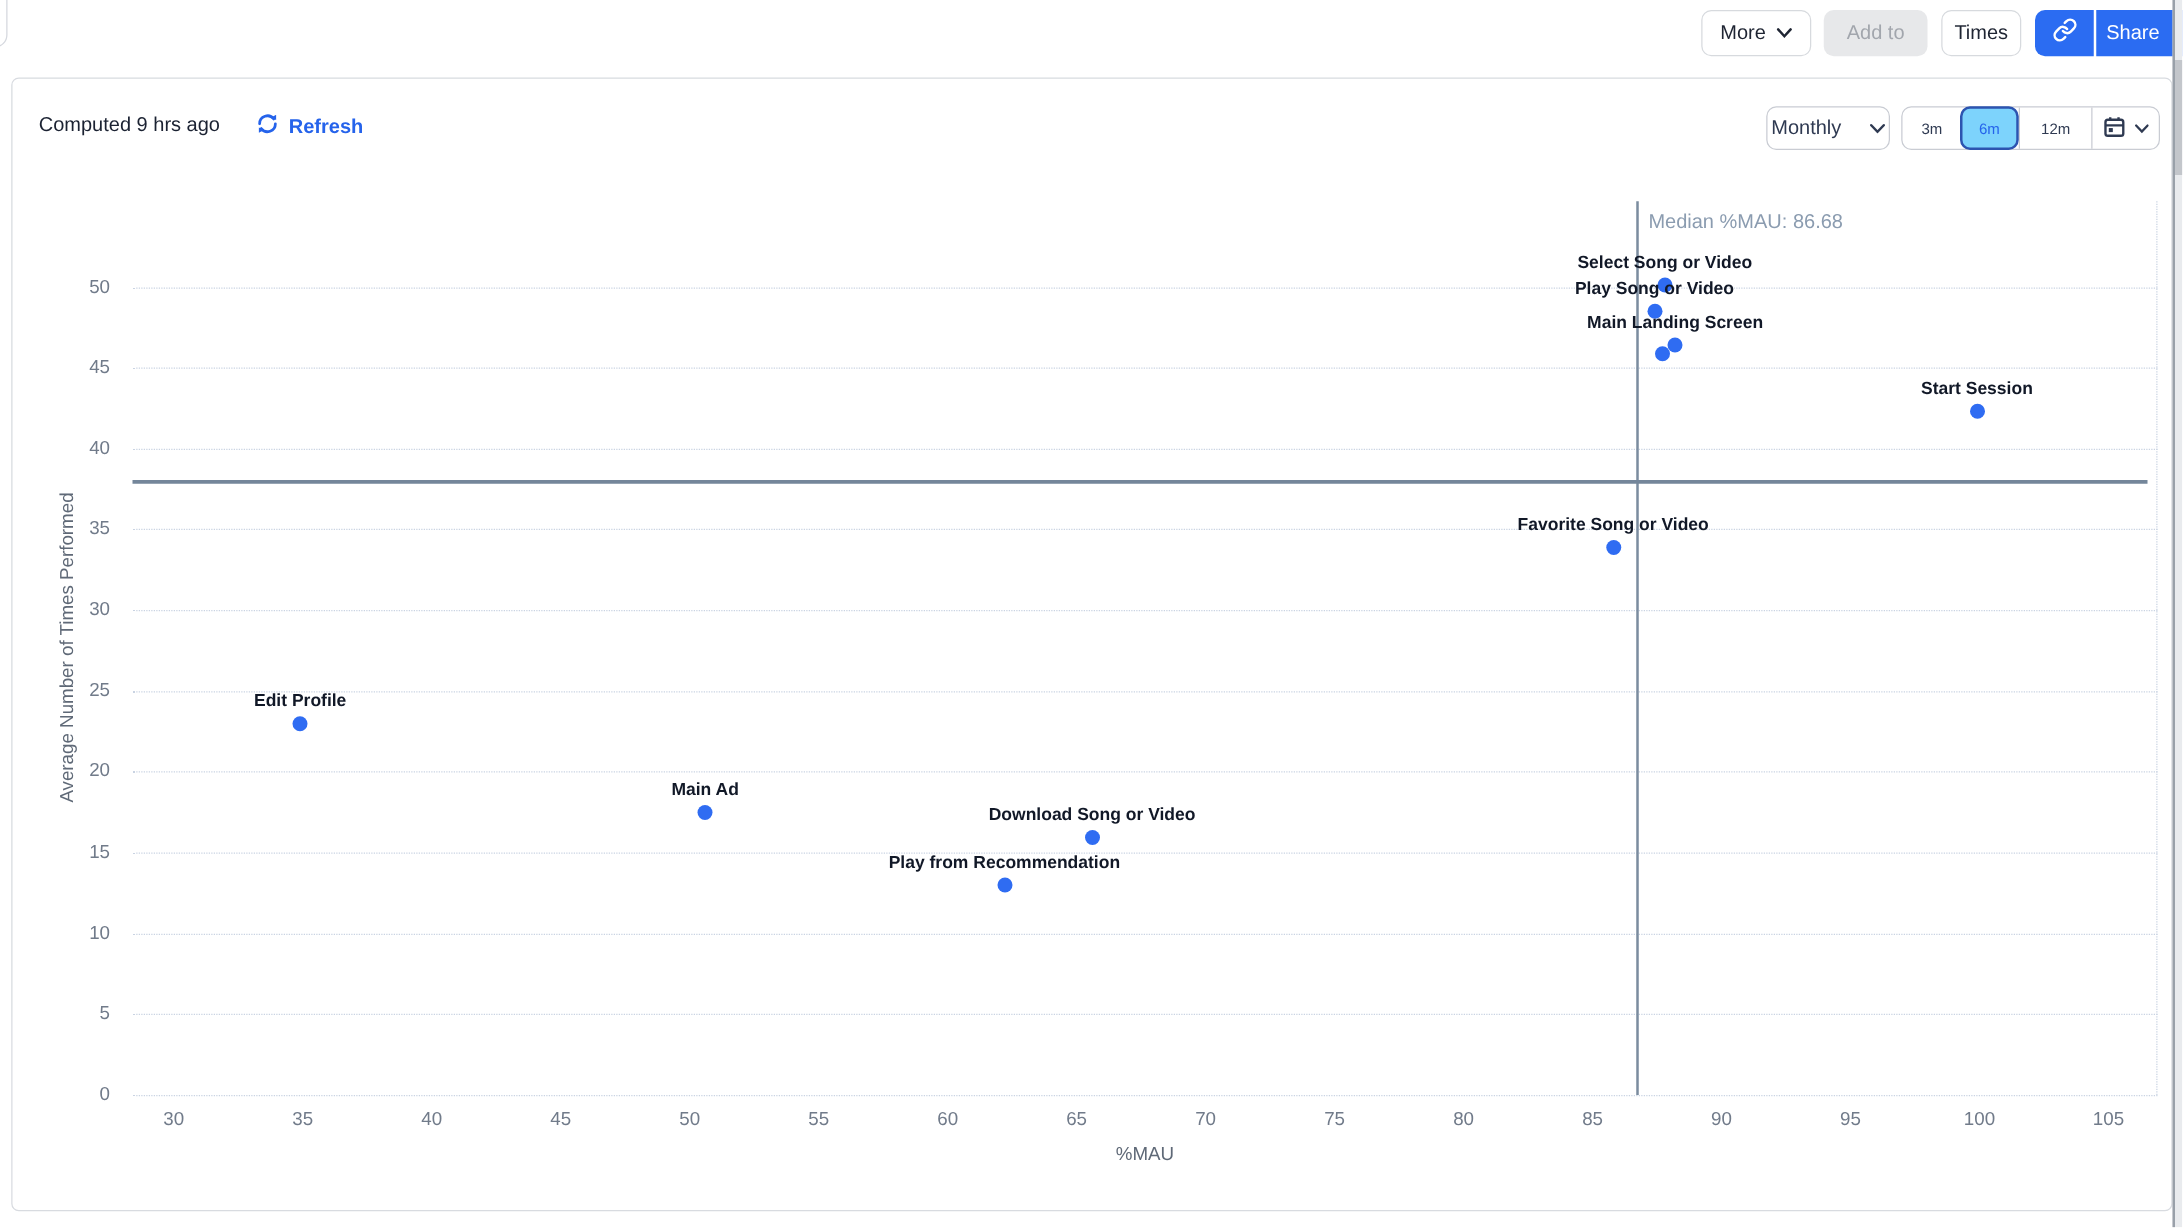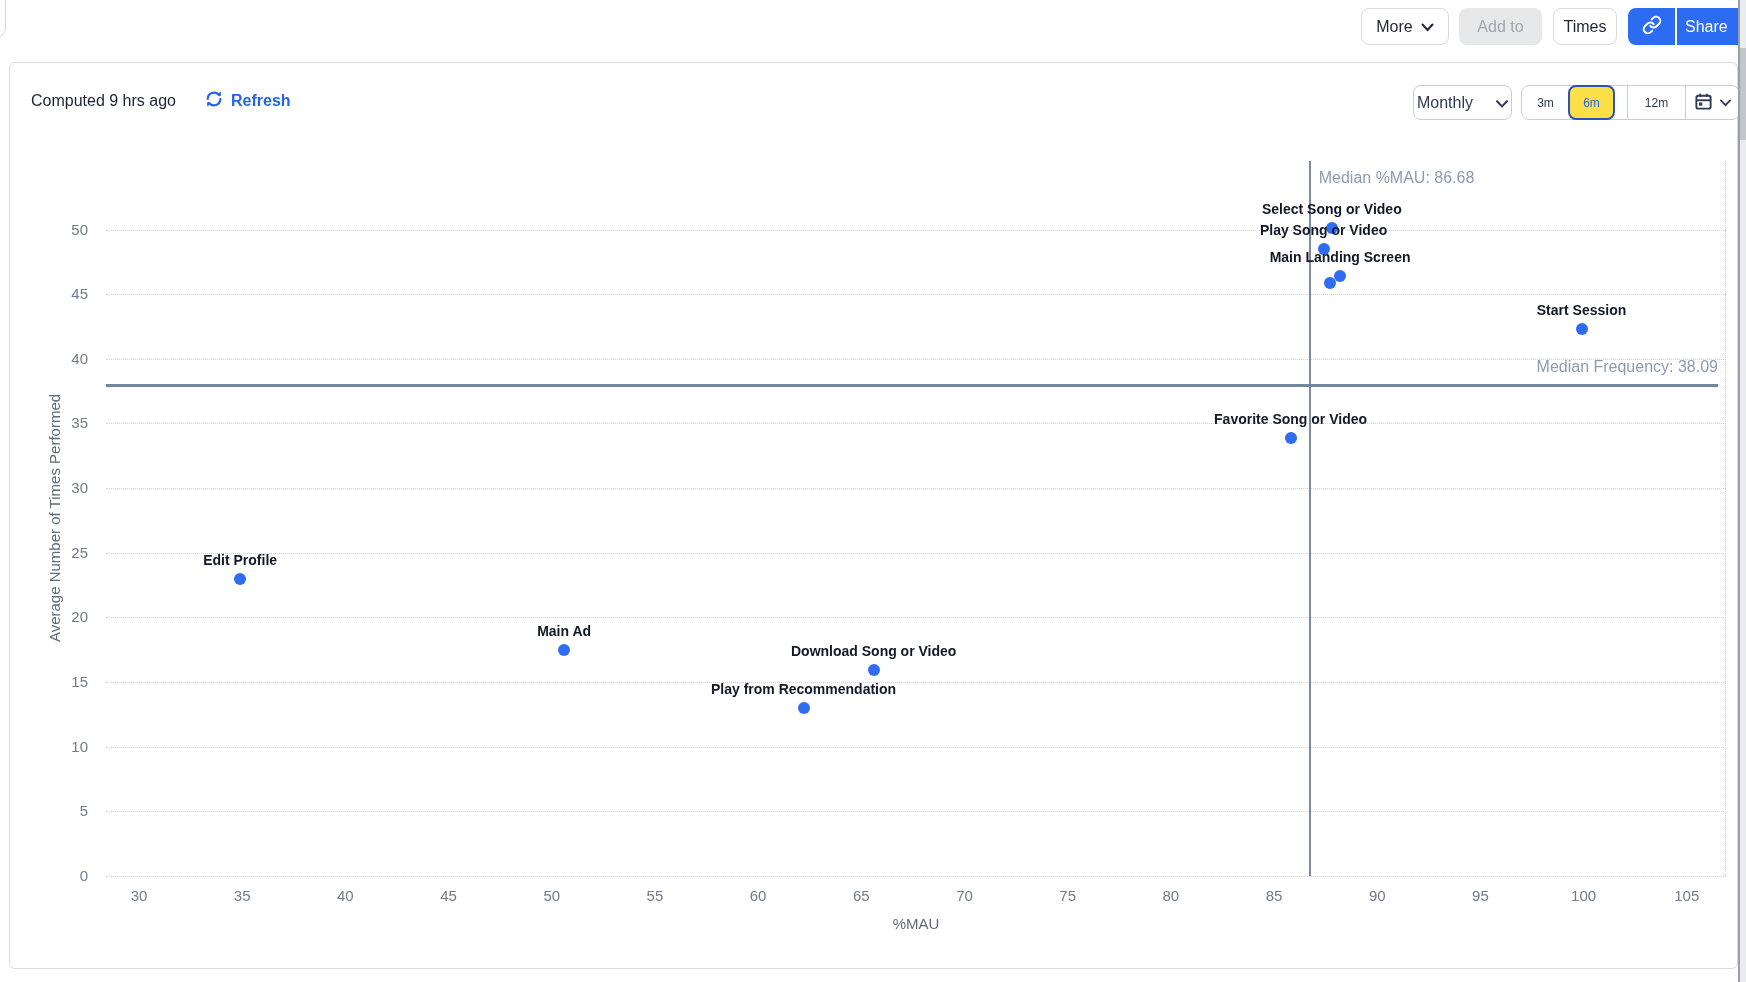--- a/index.html
+++ b/index.html
@@ -32,8 +32,8 @@
   .seg-item{display:flex;align-items:center;justify-content:center;font-size:12px;color:#2f3a52;
     border-left:1px solid #c9ccd3;cursor:pointer;box-sizing:border-box;}
   .seg-item:first-child{border-left:none;}
-  .seg-item.selected{border:2px solid #2c54b0;border-radius:8px;background:#fde047;color:#2563eb;
-    margin:-1px 12px -1px -1px;z-index:2;}
+  .seg-item.selected{border:2px solid #2c54b0;border-radius:8px;background:#7dd3fc;color:#2563eb;
+    margin:-1px 0 -1px -1px;z-index:2;}
   
   #chart{position:absolute;left:0;top:0;width:1727px;height:905px;}
   #plot{position:absolute;left:96px;top:98px;width:1620px;height:715px;}

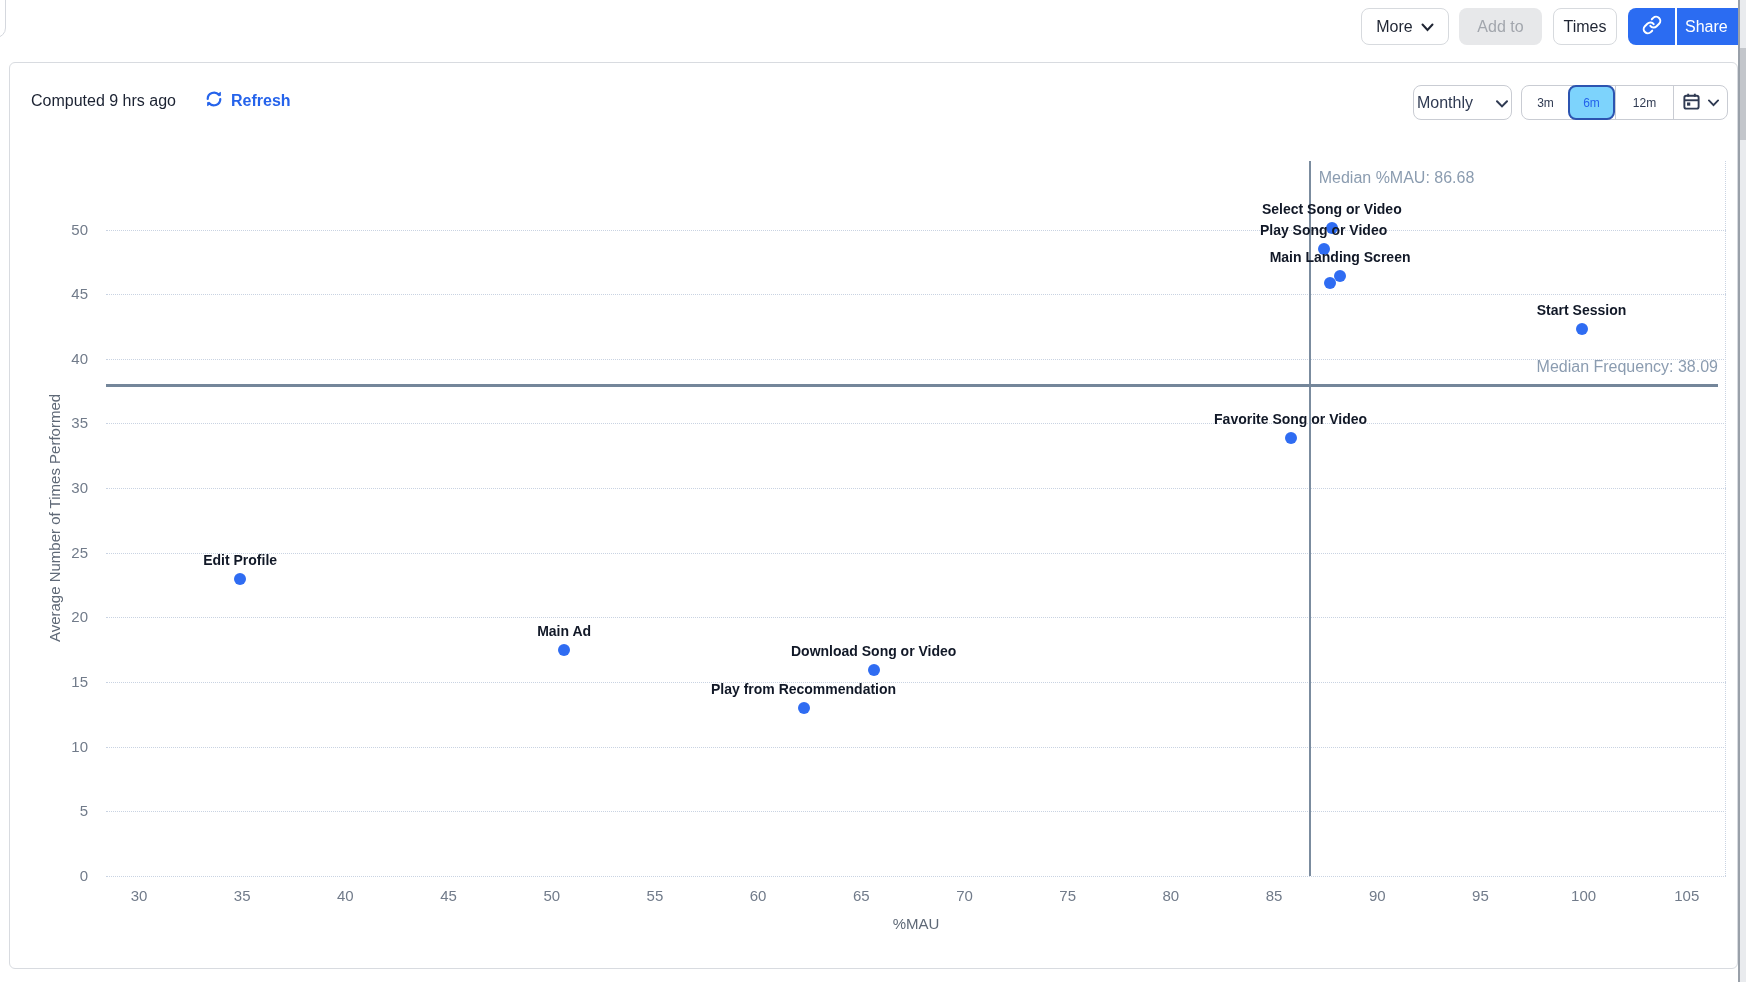--- a/index.html
+++ b/index.html
@@ -202,7 +202,6 @@
         <div class="median-line-v" style="left: 1298.72px; top: 98px; height: 715px;"></div>
         <div class="median-label" style="left: 1308.72px; top: 106px;">Median %MAU: 86.68</div>
         <div class="median-line-h" style="left: 96px; top: 320.516px; width: 1612px;"></div>
-        <div class="median-label" style="left: 96px; width: 1612px; top: 294.516px; text-align: right;">Median Frequency: 38.09</div>
       </div>
 
   </div>

